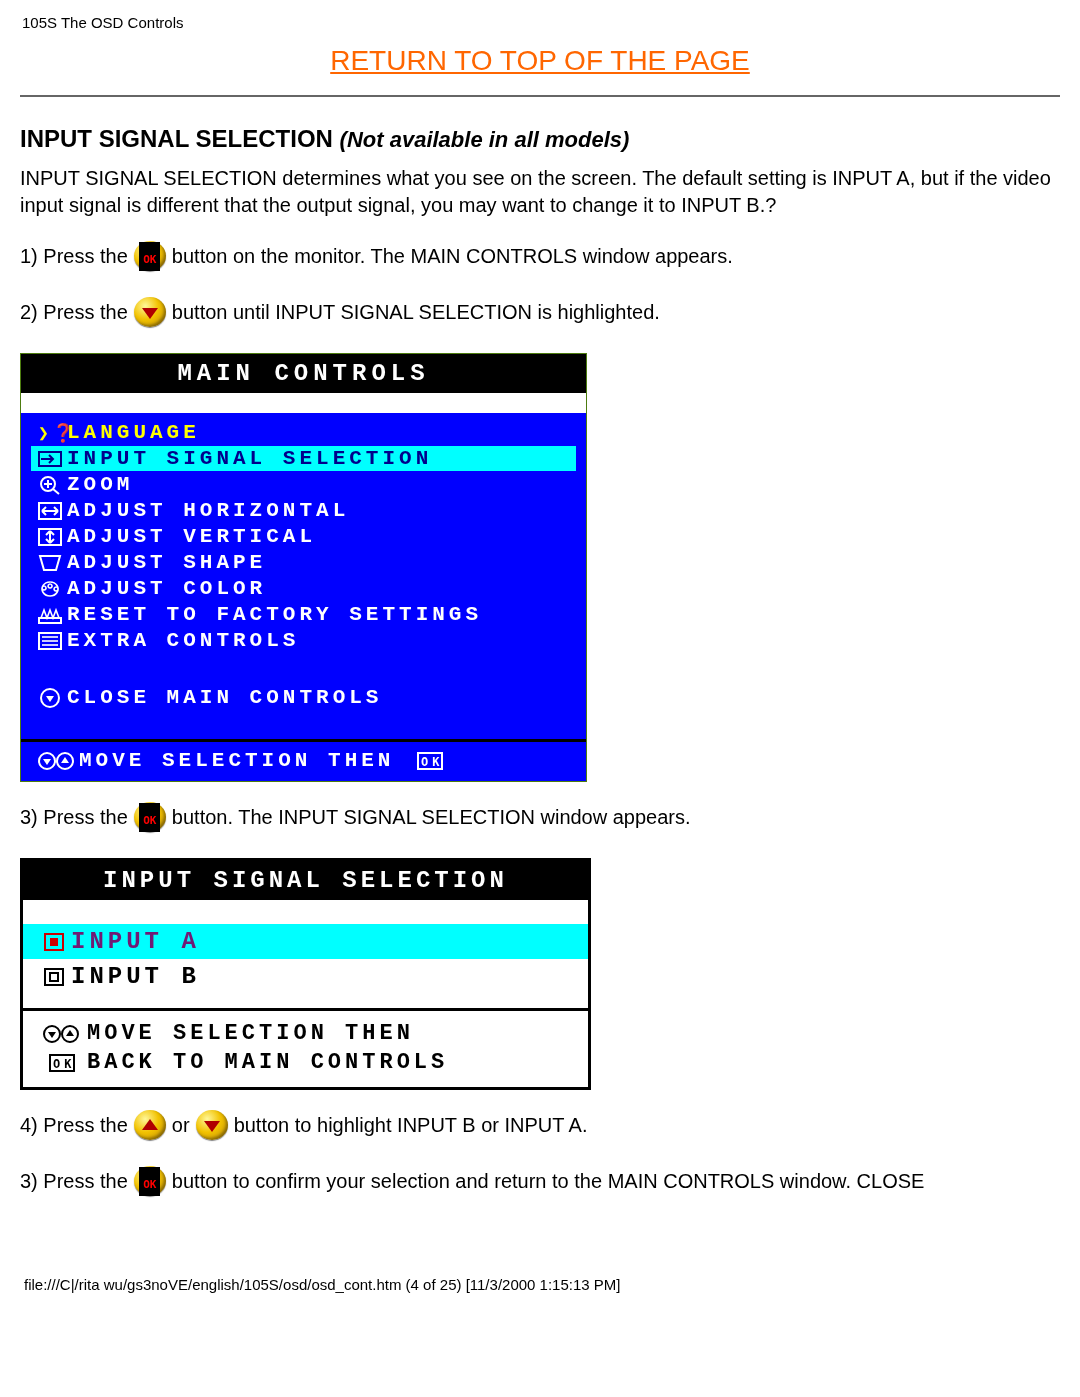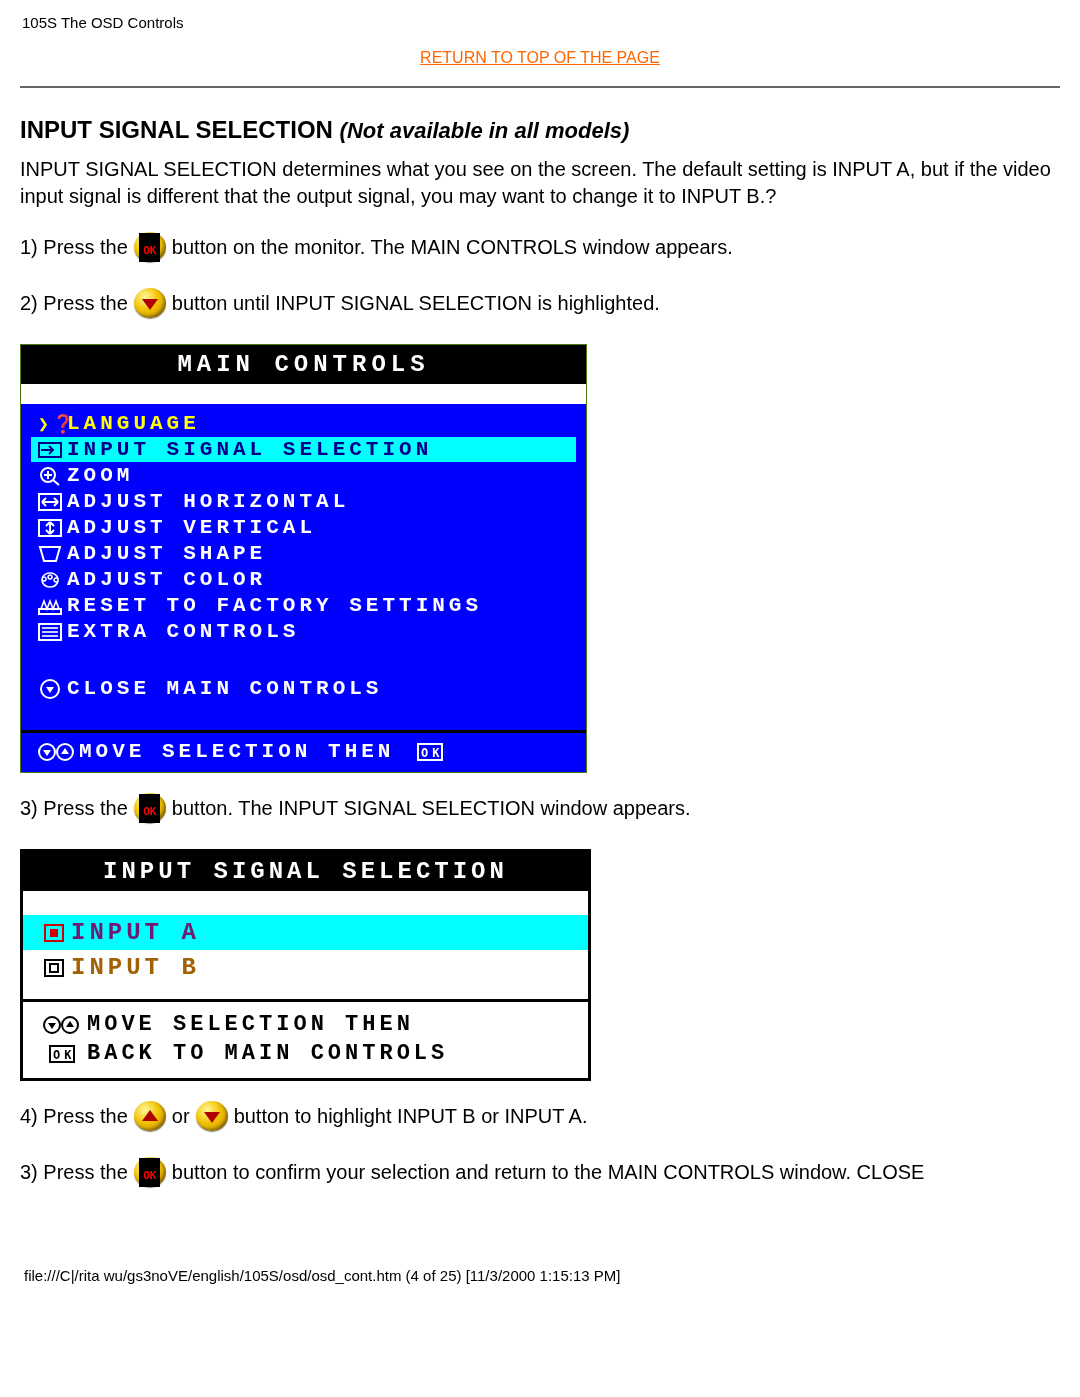--- a/index.html
+++ b/index.html
@@ -25,7 +25,7 @@
   .top-link a {
     color: #ff6600;
     text-decoration: underline;
-    font-size: 16px;
+    font-size: 28px;
     cursor: pointer;
   }
   hr.rule {

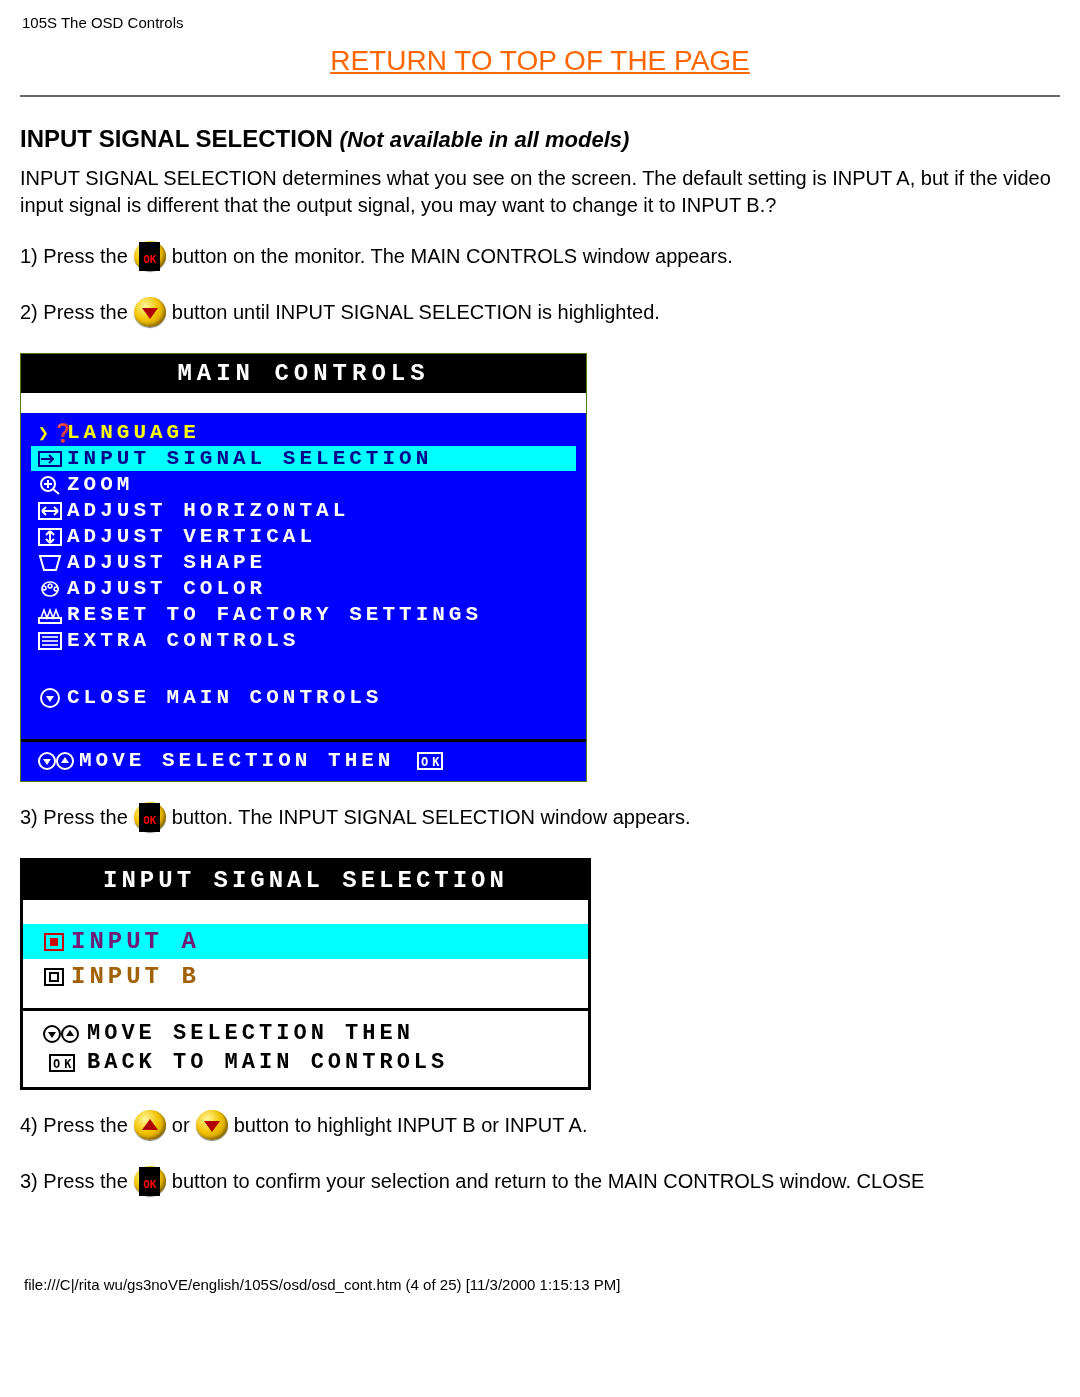--- a/index.html
+++ b/index.html
@@ -183,7 +183,7 @@
     font-size: 24px;
     letter-spacing: 4px;
     background: #fff;
-    color: #a16207;
+    color: #000000;
   }
   .osd2 .row.hl { background: #00ffff; color: #701a75; }
   .osd2 .row .micon { width: 34px; display: inline-flex; justify-content: center; }

